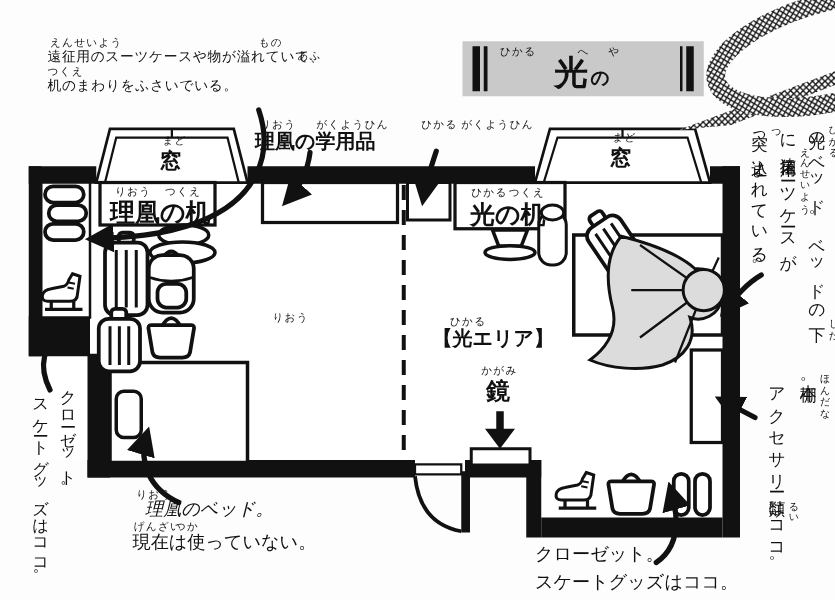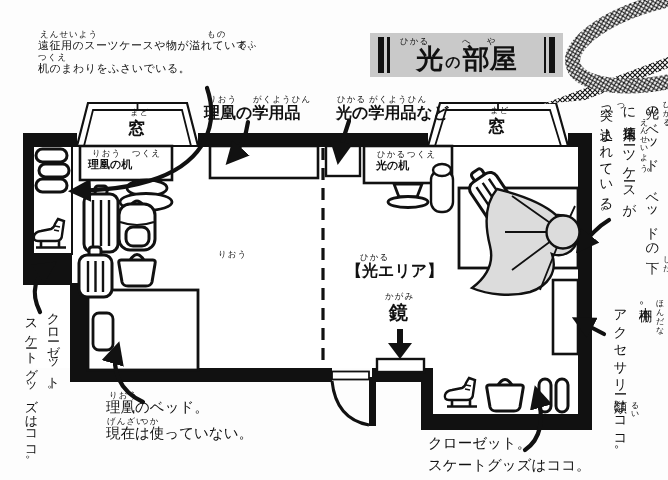--- a/index.html
+++ b/index.html
@@ -186,7 +186,6 @@
     <div class="trow">
       <span class="t1">光</span>
       <span class="t2">の</span>
-      <span class="t3">部屋</span>
     </div>
   </div>
   <span class="furi" style="left:400px;top:36px;">ひかる</span>

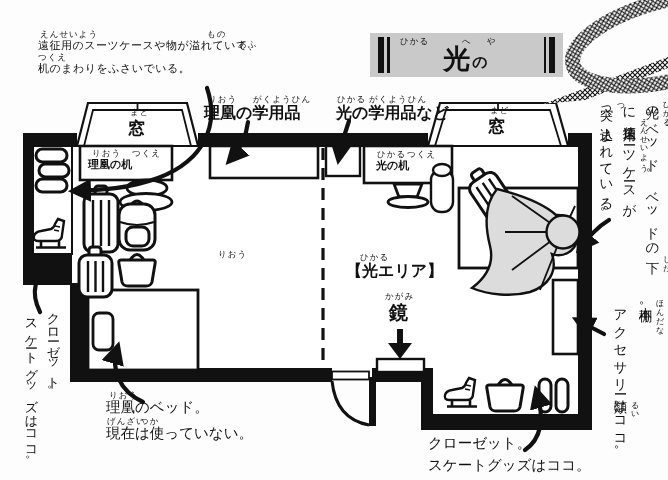--- a/index.html
+++ b/index.html
@@ -202,7 +202,6 @@
   <span class="furi" style="left:208px;top:94px;">りおう</span>
   <span class="furi" style="left:253px;top:94px;">がくようひん</span>
 
-  <div class="txt biglbl" style="left:336px;top:103px;">光の学用品など</div>
   <span class="furi" style="left:337px;top:94px;">ひかる</span>
   <span class="furi" style="left:369px;top:94px;">がくようひん</span>
 

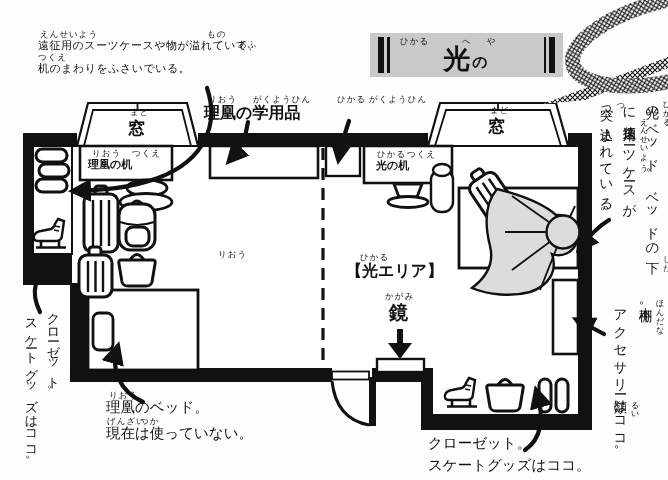--- a/index.html
+++ b/index.html
@@ -10,7 +10,7 @@
   .furi{position:absolute;z-index:3;font-size:8.5px;letter-spacing:1px;white-space:nowrap;color:#111;}
   .note{font-size:11px;letter-spacing:0.5px;text-align:center;}
   .small-note{font-size:14.5px;}
-  .lbl{font-size:11px;font-weight:bold;}
+  .lbl{font-size:20px;font-weight:bold;}
   .biglbl{font-size:16px;font-weight:bold;}
   .kanji-big{font-size:17px;font-weight:bold;}
   .vcol{position:absolute;z-index:3;writing-mode:vertical-rl;text-orientation:upright;

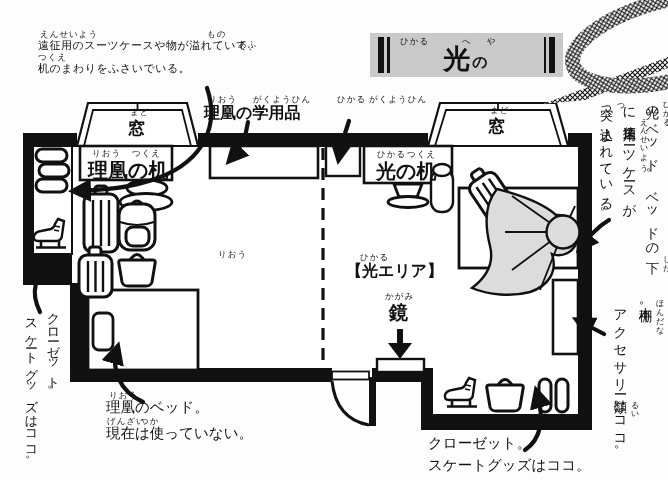--- a/index.html
+++ b/index.html
@@ -225,7 +225,7 @@
   <div class="txt" style="left:389px;top:300px;font-size:19px;font-weight:bold;">鏡</div>
   <span class="furi" style="left:385px;top:291px;">かがみ</span>
 
-  <div class="txt small-note" style="left:106px;top:398px;">理凰のベッド。</div>
+  <div class="txt small-note" style="left:116px;top:398px;font-style:italic;">理凰のベッド。</div>
   <div class="txt small-note" style="left:106px;top:424px;">現在は使っていない。</div>
   <span class="furi" style="left:109px;top:390px;">りおう</span>
   <span class="furi" style="left:107px;top:416px;">げんざい</span>

